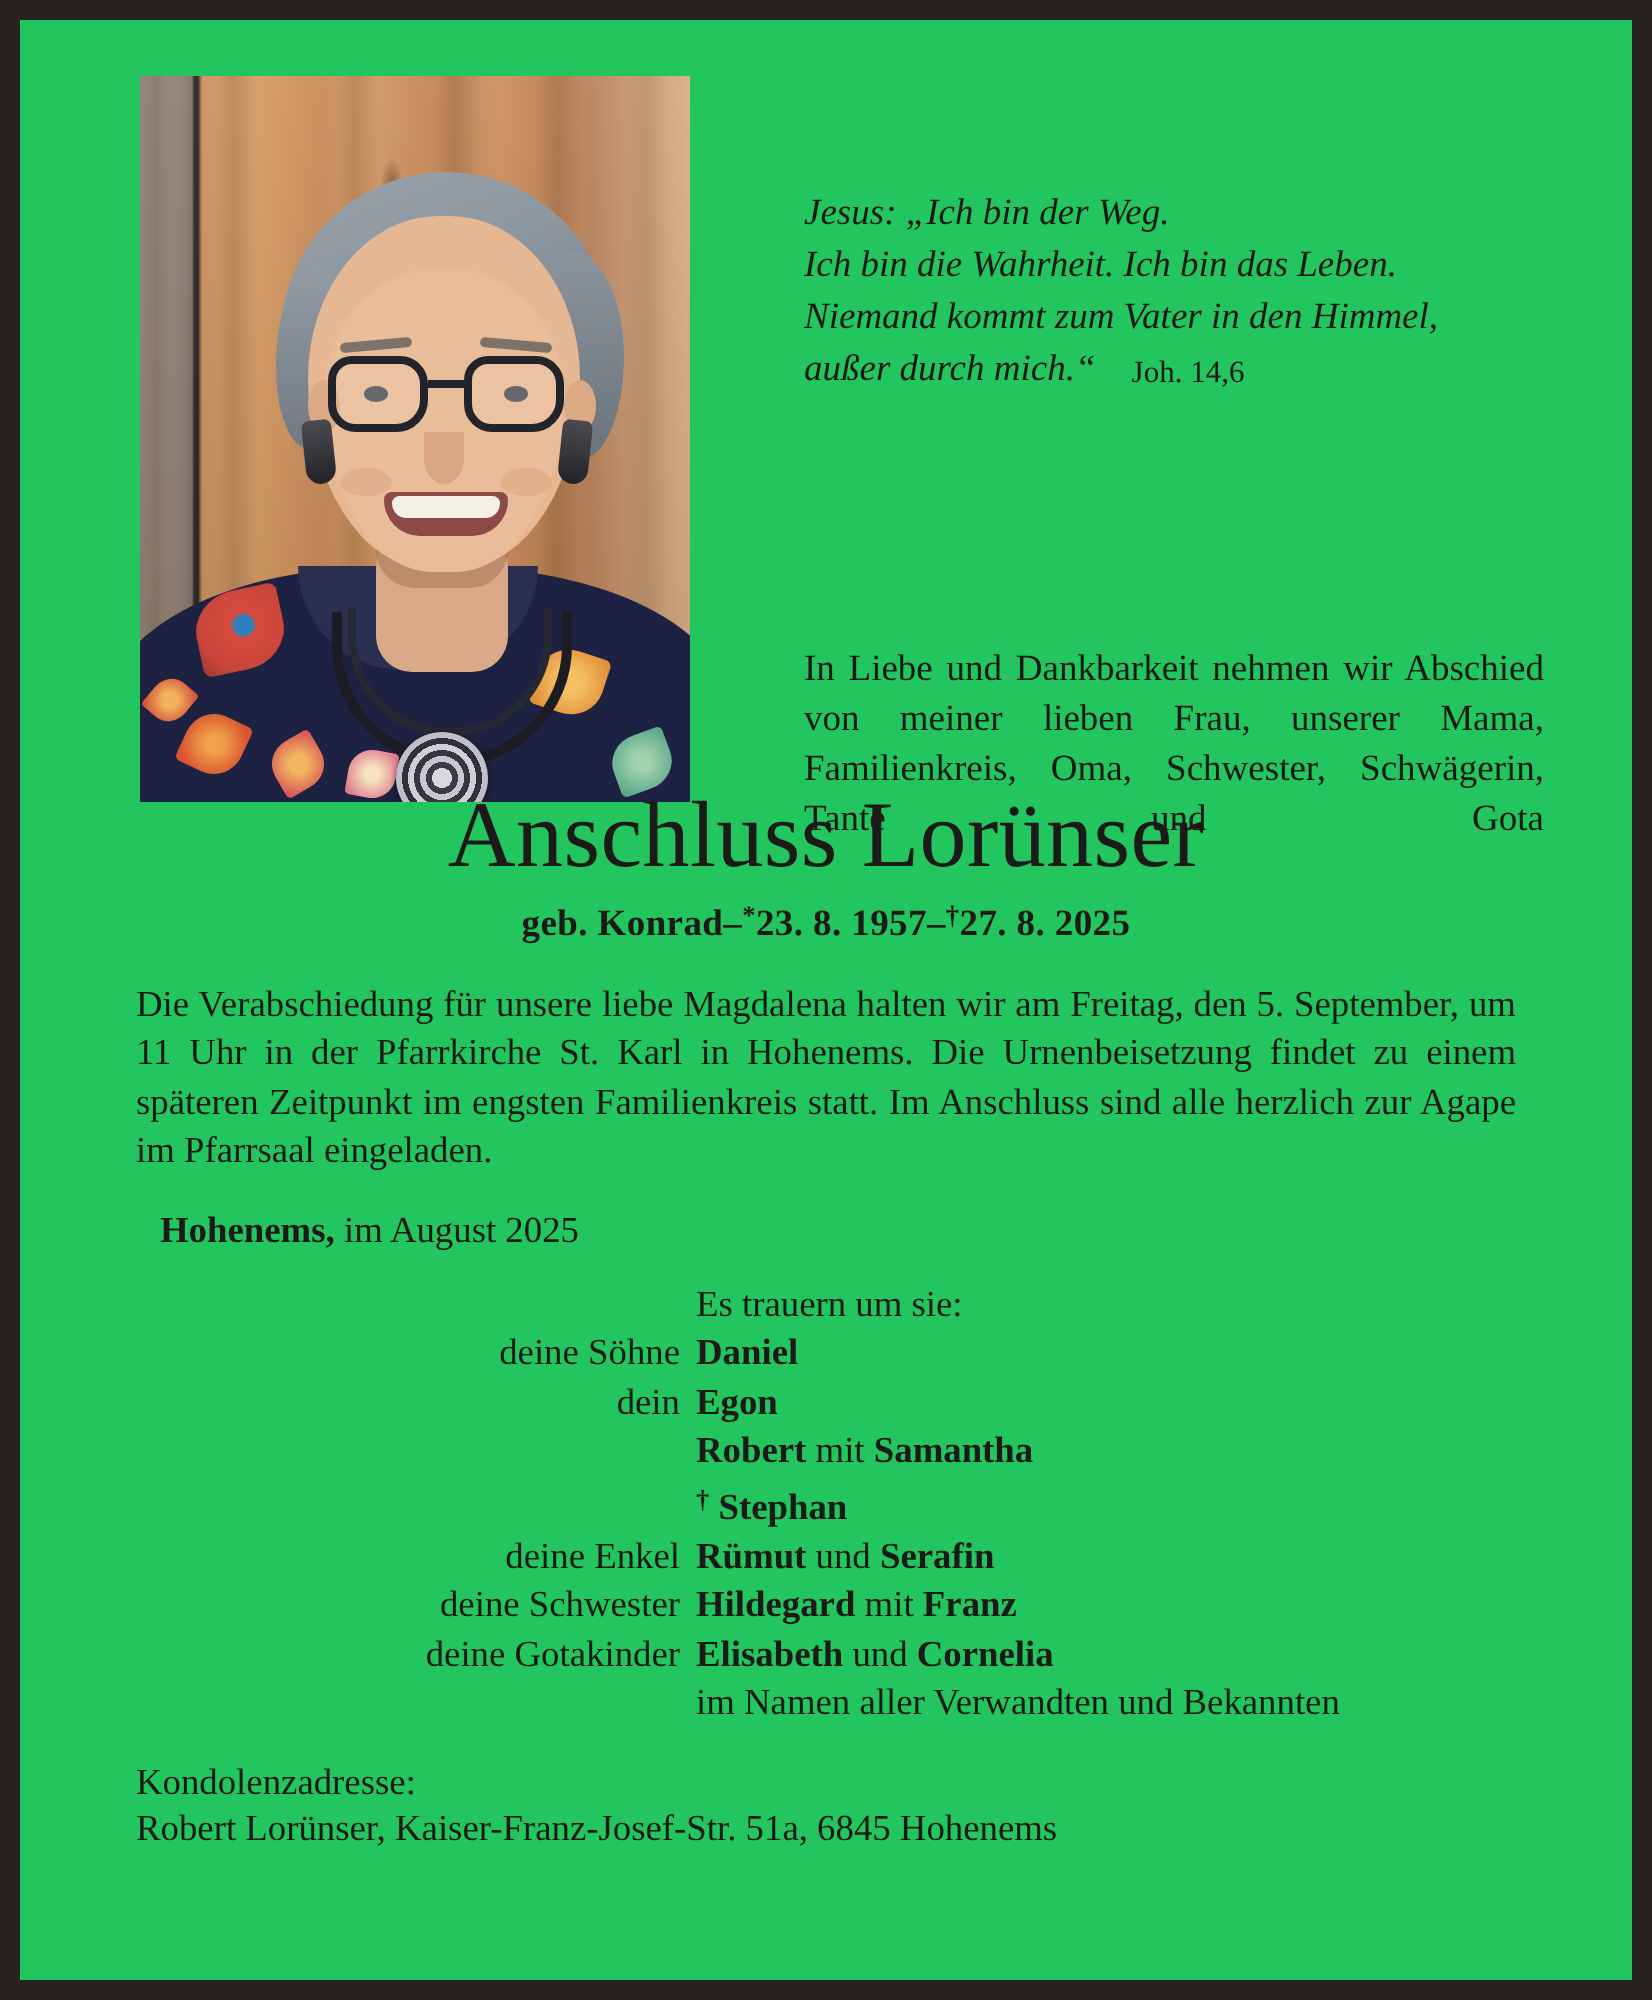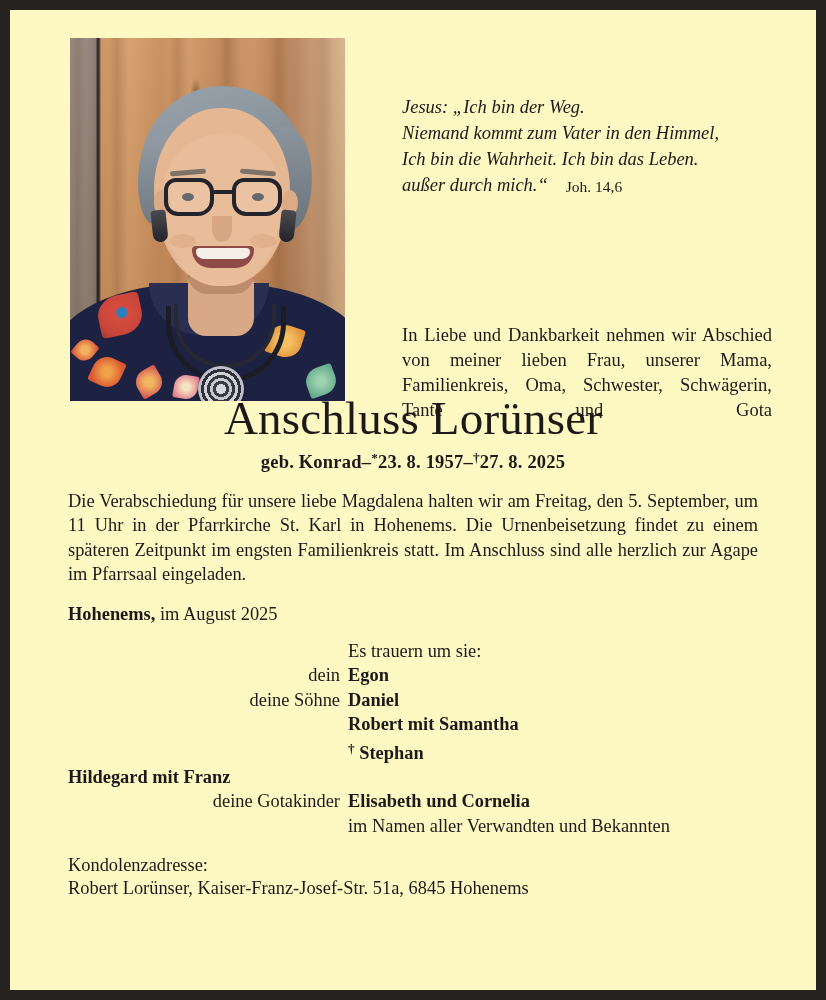--- a/index.html
+++ b/index.html
@@ -28,7 +28,7 @@
     position: relative;
     width: 100%;
     height: 100%;
-    background: #fef9c3;
+    background: #22c55e;
     padding: 0;
   }
 

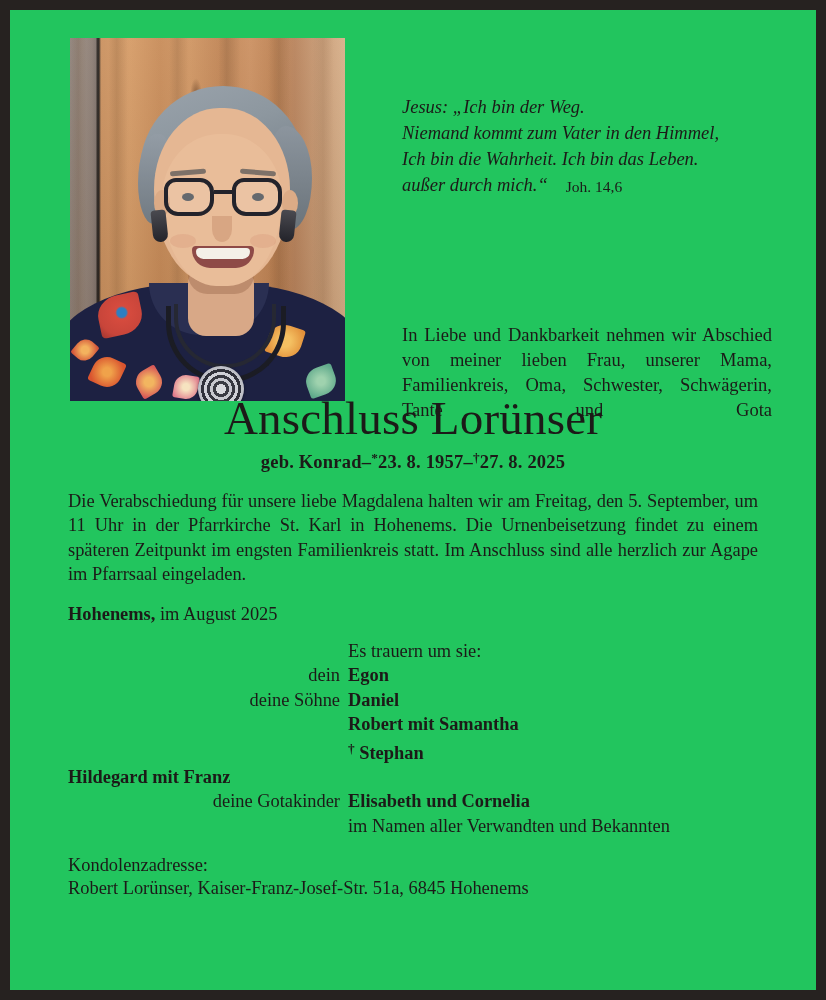--- a/index.html
+++ b/index.html
@@ -373,8 +373,8 @@
 
     <div class="verse">
       <div>Jesus: „Ich bin der Weg.</div>
+      <div>Ich bin die Wahrheit. Ich bin das Leben.</div>
       <div>Niemand kommt zum Vater in den Himmel,</div>
-      <div>Ich bin die Wahrheit. Ich bin das Leben.</div>
       <div>außer durch mich.“</div>
       <div class="verse-ref">Joh. 14,6</div>
     </div>

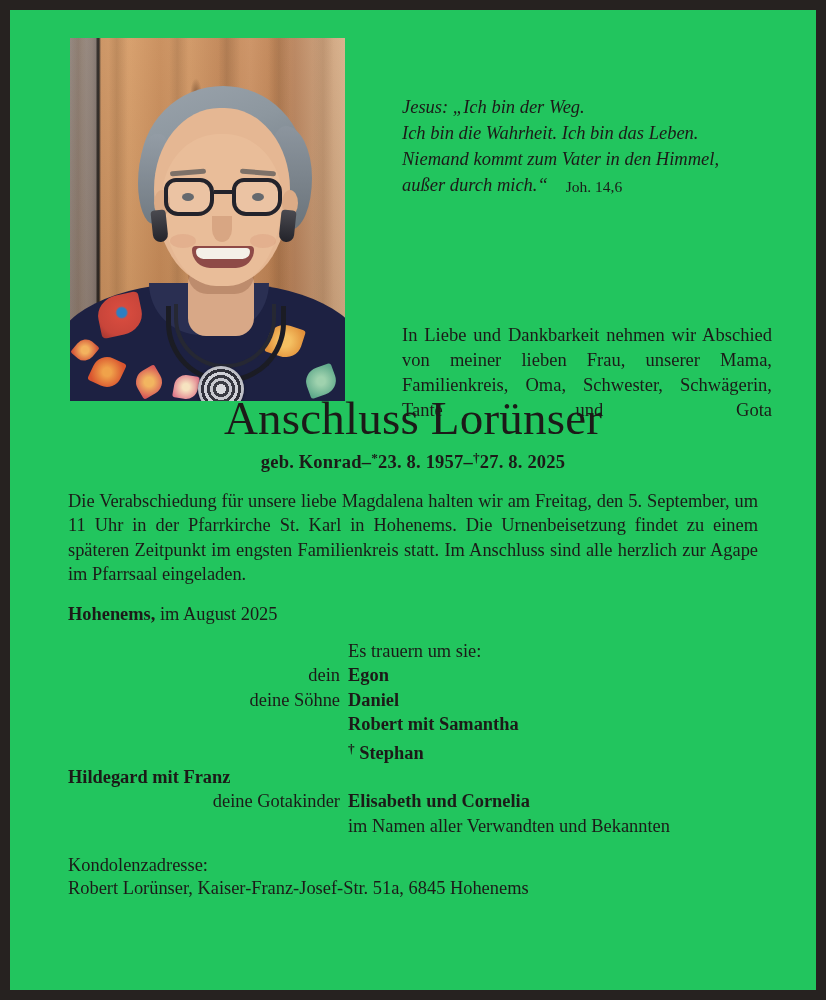--- a/index.html
+++ b/index.html
@@ -289,7 +289,7 @@
   }
   .para-last-justify { text-align-last: left; }
   .place-line { font-size: 18.4px; margin-top: 17px; }
-  .place-line b { font-weight: bold; }
+  .place-line b { font-weight: bold; margin-left: 12px; }
 
   
   .mourners { margin-top: 14px; font-size: 18.4px; line-height: 24.5px; }

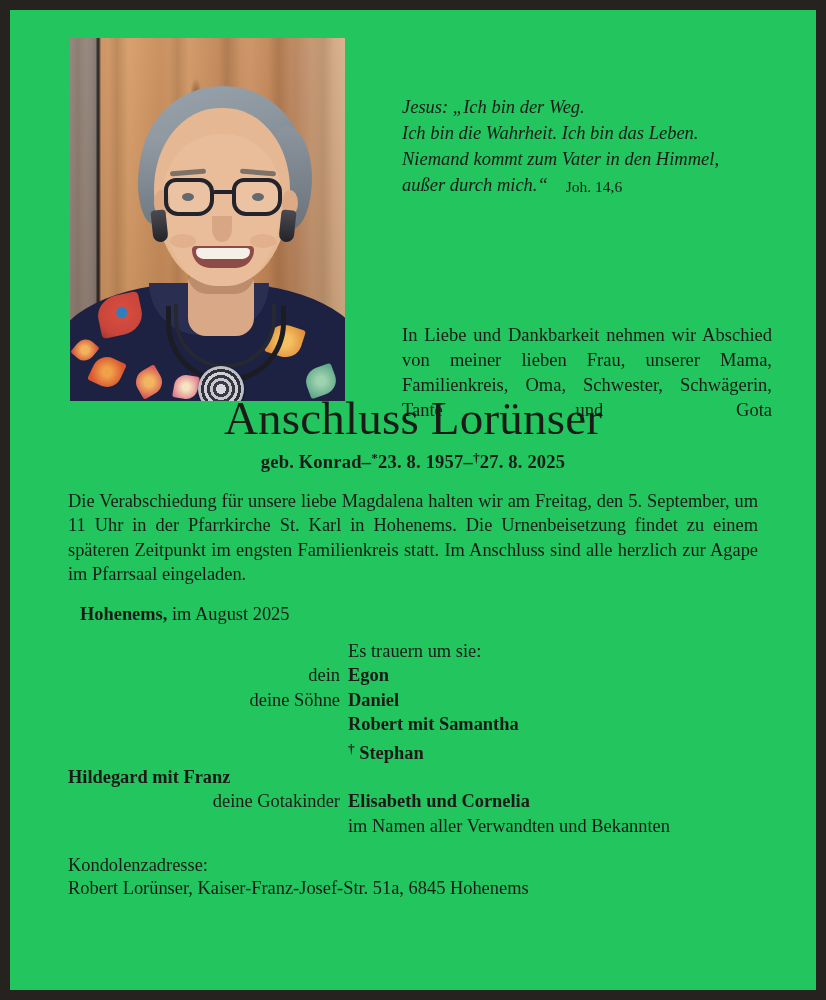--- a/index.html
+++ b/index.html
@@ -401,12 +401,12 @@
       <div class="mourn-head">Es trauern um sie:</div>
 
       <div class="mourn-row">
+        <div class="mourn-rel">deine Söhne</div>
+        <div class="mourn-names">Daniel</div>
+      </div>
+      <div class="mourn-row">
         <div class="mourn-rel">dein</div>
         <div class="mourn-names">Egon</div>
-      </div>
-      <div class="mourn-row">
-        <div class="mourn-rel">deine Söhne</div>
-        <div class="mourn-names">Daniel</div>
       </div>
       <div class="mourn-row">
         <div class="mourn-rel"></div>

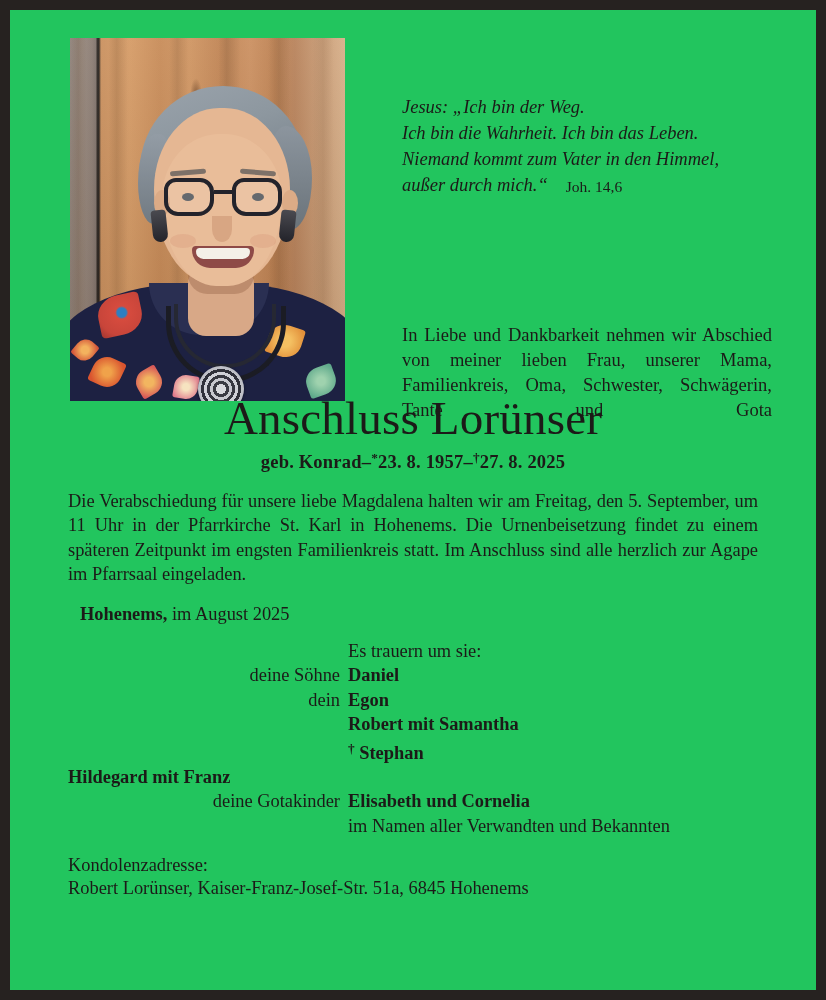--- a/index.html
+++ b/index.html
@@ -302,7 +302,7 @@
     box-sizing: border-box;
   }
   .mourn-names { flex: 1; font-weight: bold; }
-  .mourn-names .plain { font-weight: bold; }
+  .mourn-names .plain { font-weight: normal; }
   .mourn-names sup { font-size: .72em; vertical-align: .42em; }
   .mourn-foot { margin-left: 280px; }
 

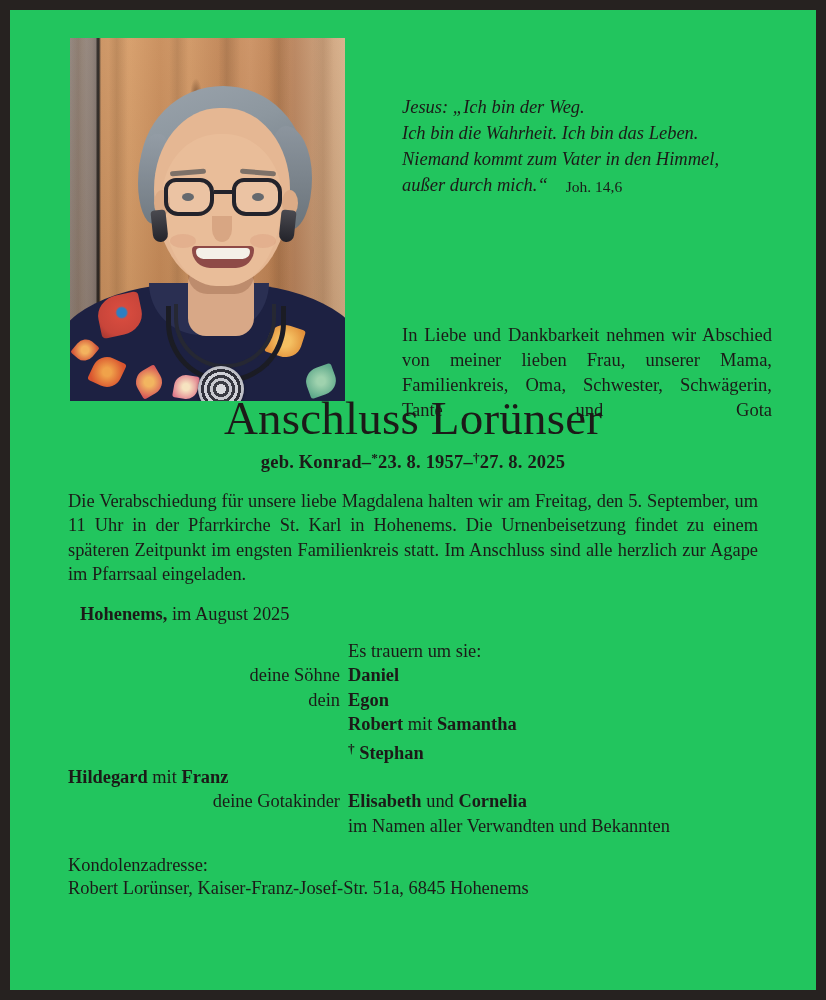--- a/index.html
+++ b/index.html
@@ -417,6 +417,10 @@
         <div class="mourn-names"><sup>†</sup> Stephan</div>
       </div>
       <div class="mourn-row">
+        <div class="mourn-rel">deine Enkel</div>
+        <div class="mourn-names">Rümut <span class="plain">und</span> Serafin</div>
+      </div>
+      <div class="mourn-row">
         <div class="mourn-names">Hildegard <span class="plain">mit</span> Franz</div>
       </div>
       <div class="mourn-row">

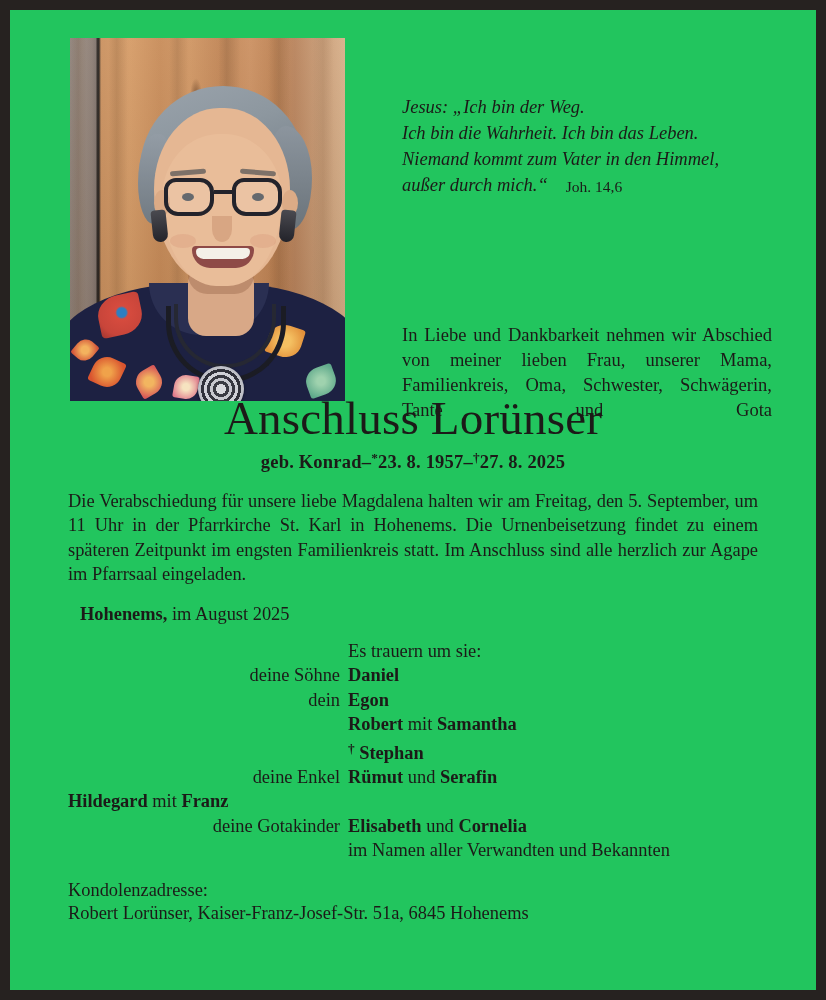--- a/index.html
+++ b/index.html
@@ -421,6 +421,7 @@
         <div class="mourn-names">Rümut <span class="plain">und</span> Serafin</div>
       </div>
       <div class="mourn-row">
+        <div class="mourn-rel">deine Schwester</div>
         <div class="mourn-names">Hildegard <span class="plain">mit</span> Franz</div>
       </div>
       <div class="mourn-row">

